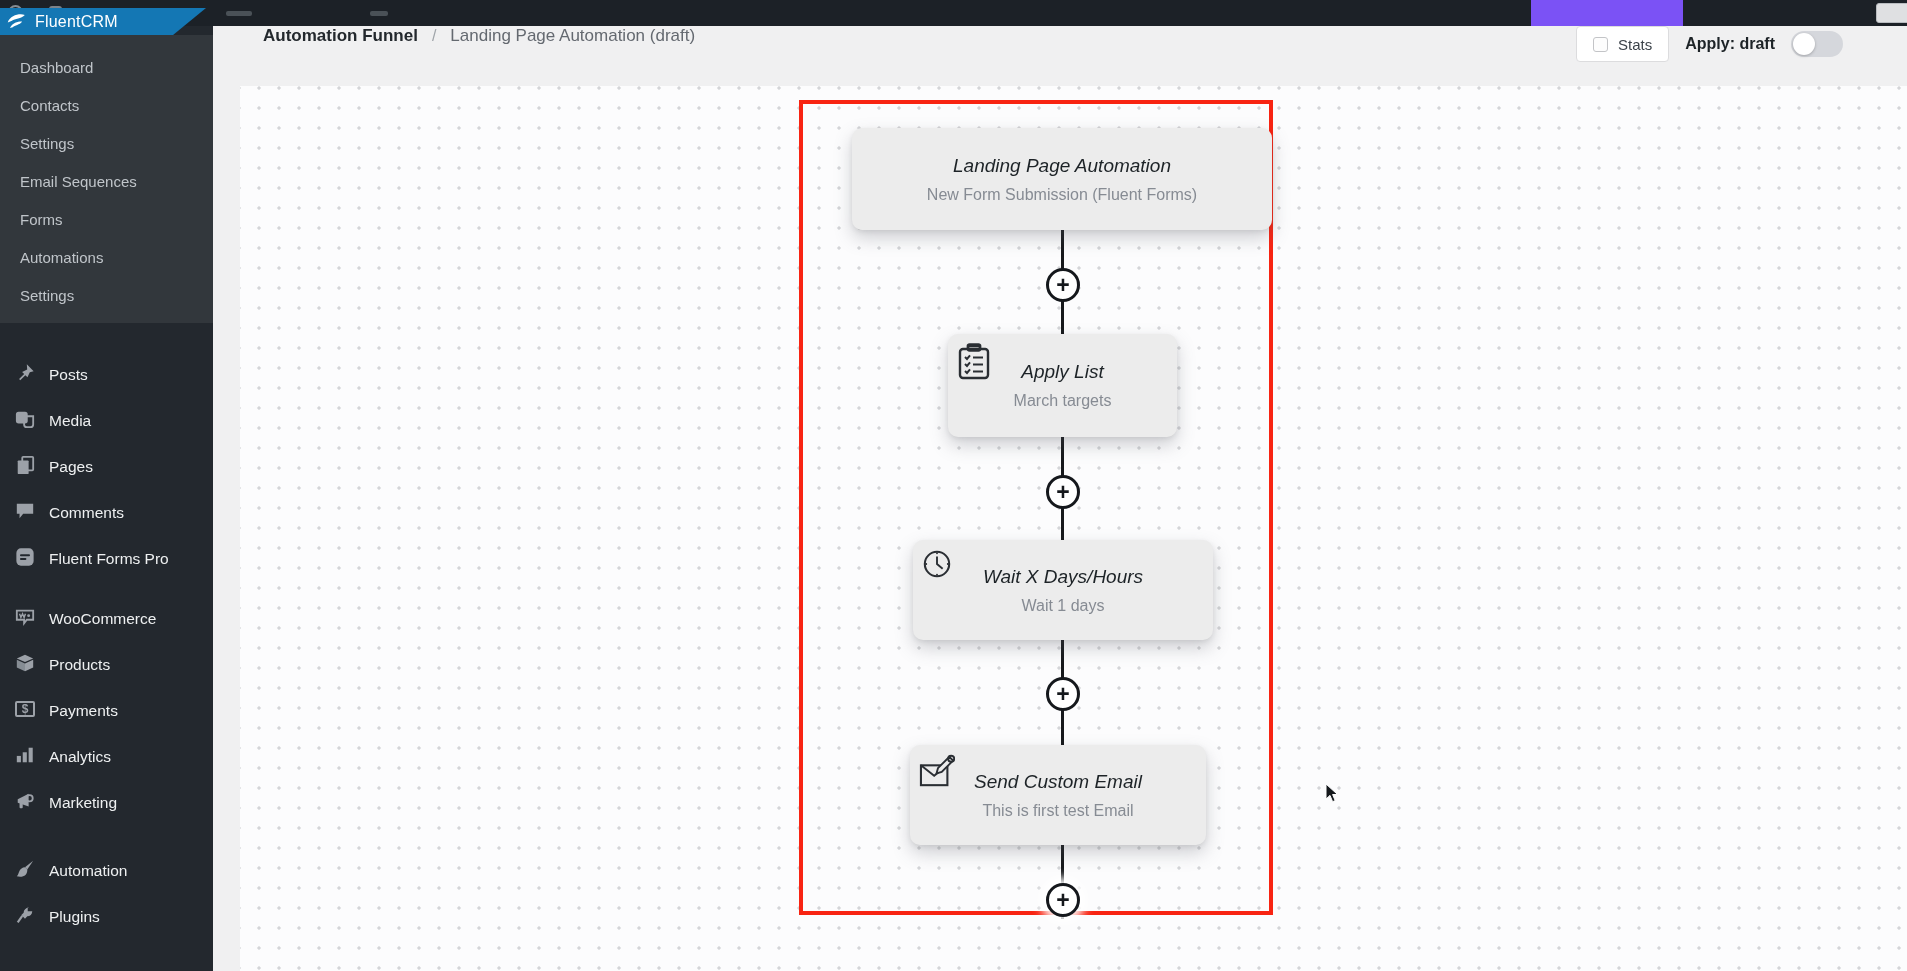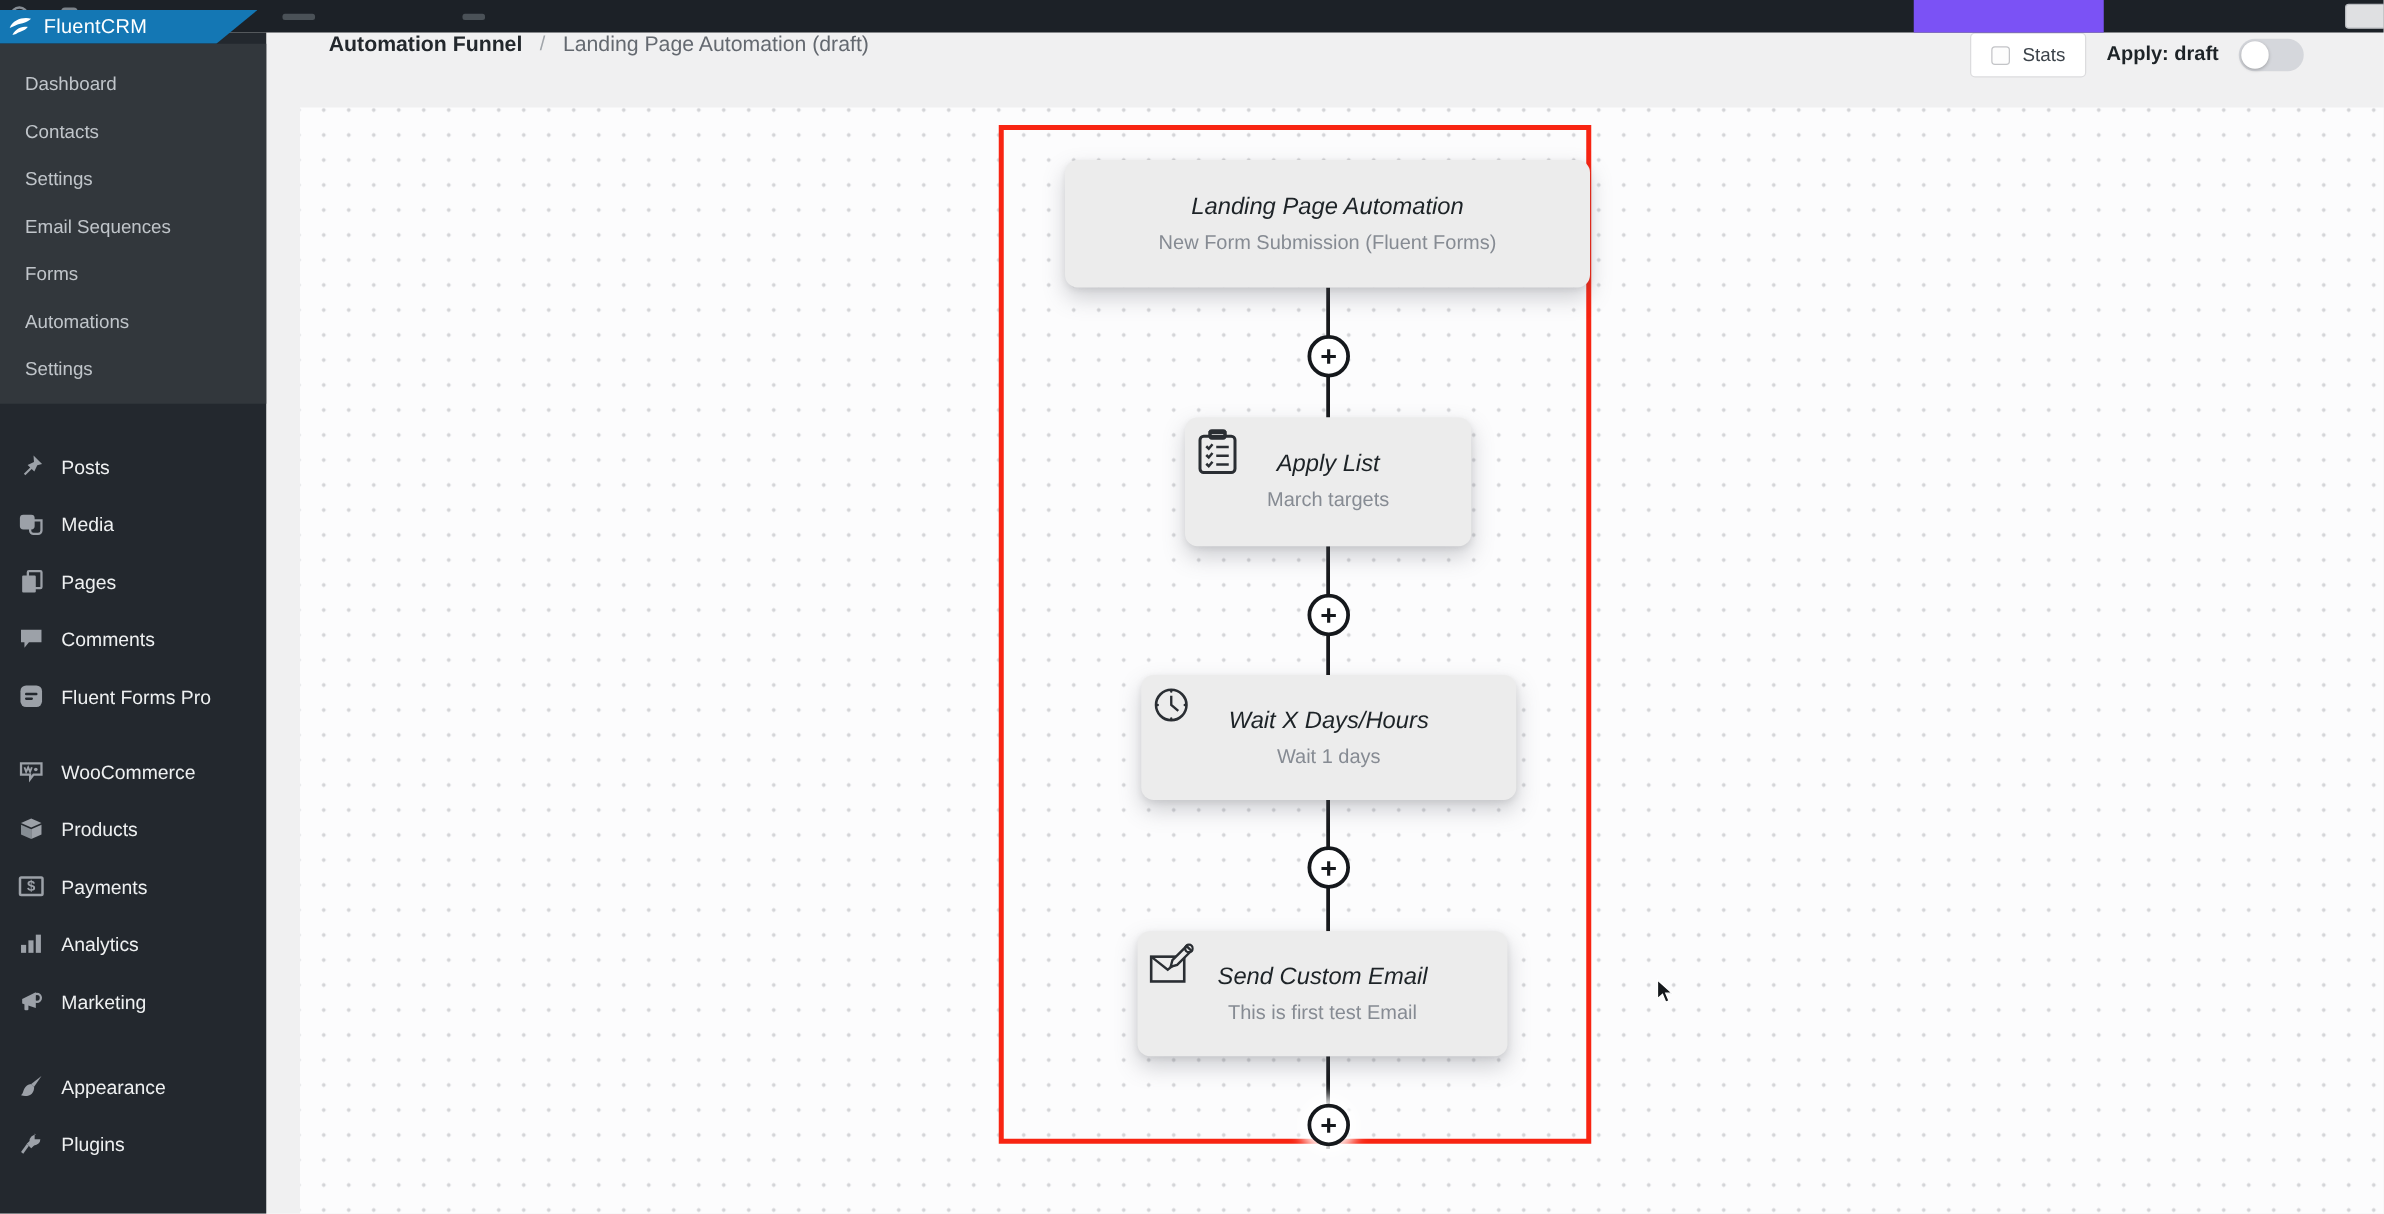--- a/index.html
+++ b/index.html
@@ -209,7 +209,7 @@
             <path d="M11 9c-3 0-5 2-6 4-1.2 2.3-1 4-3 6 3.5 1 7.5.5 9.5-1.5 1.7-1.7 2.2-4.3 2-6z" fill="#9ca1a8"></path>
           </svg>
       </span>
-      <span class="label">Appearance</span>
+      <span class="label">Automation</span>
     </div>
     <div class="menu-item">
       <span class="icon">

